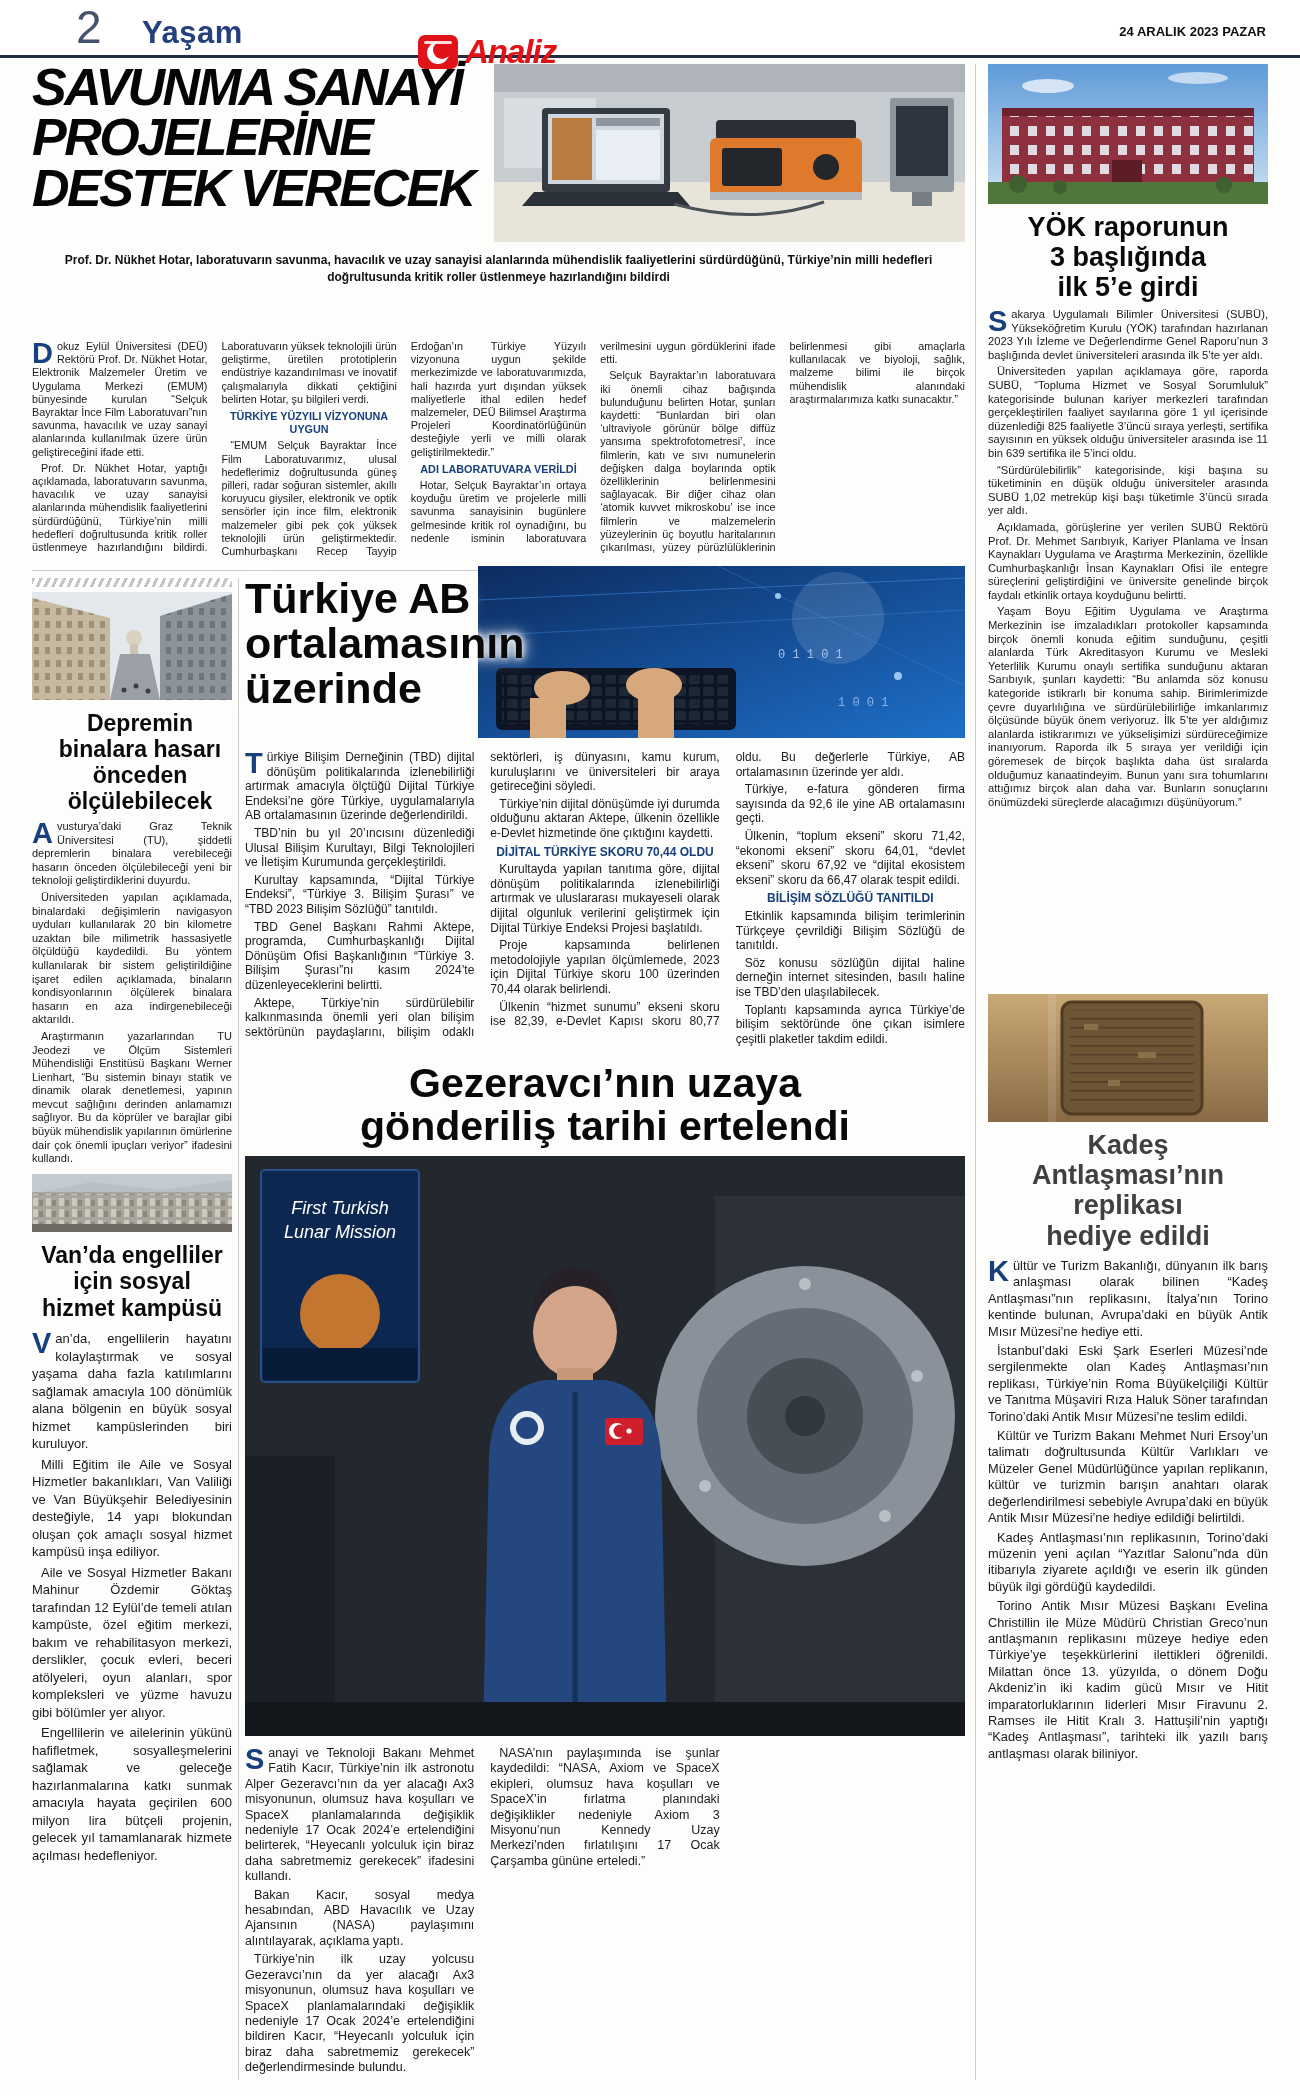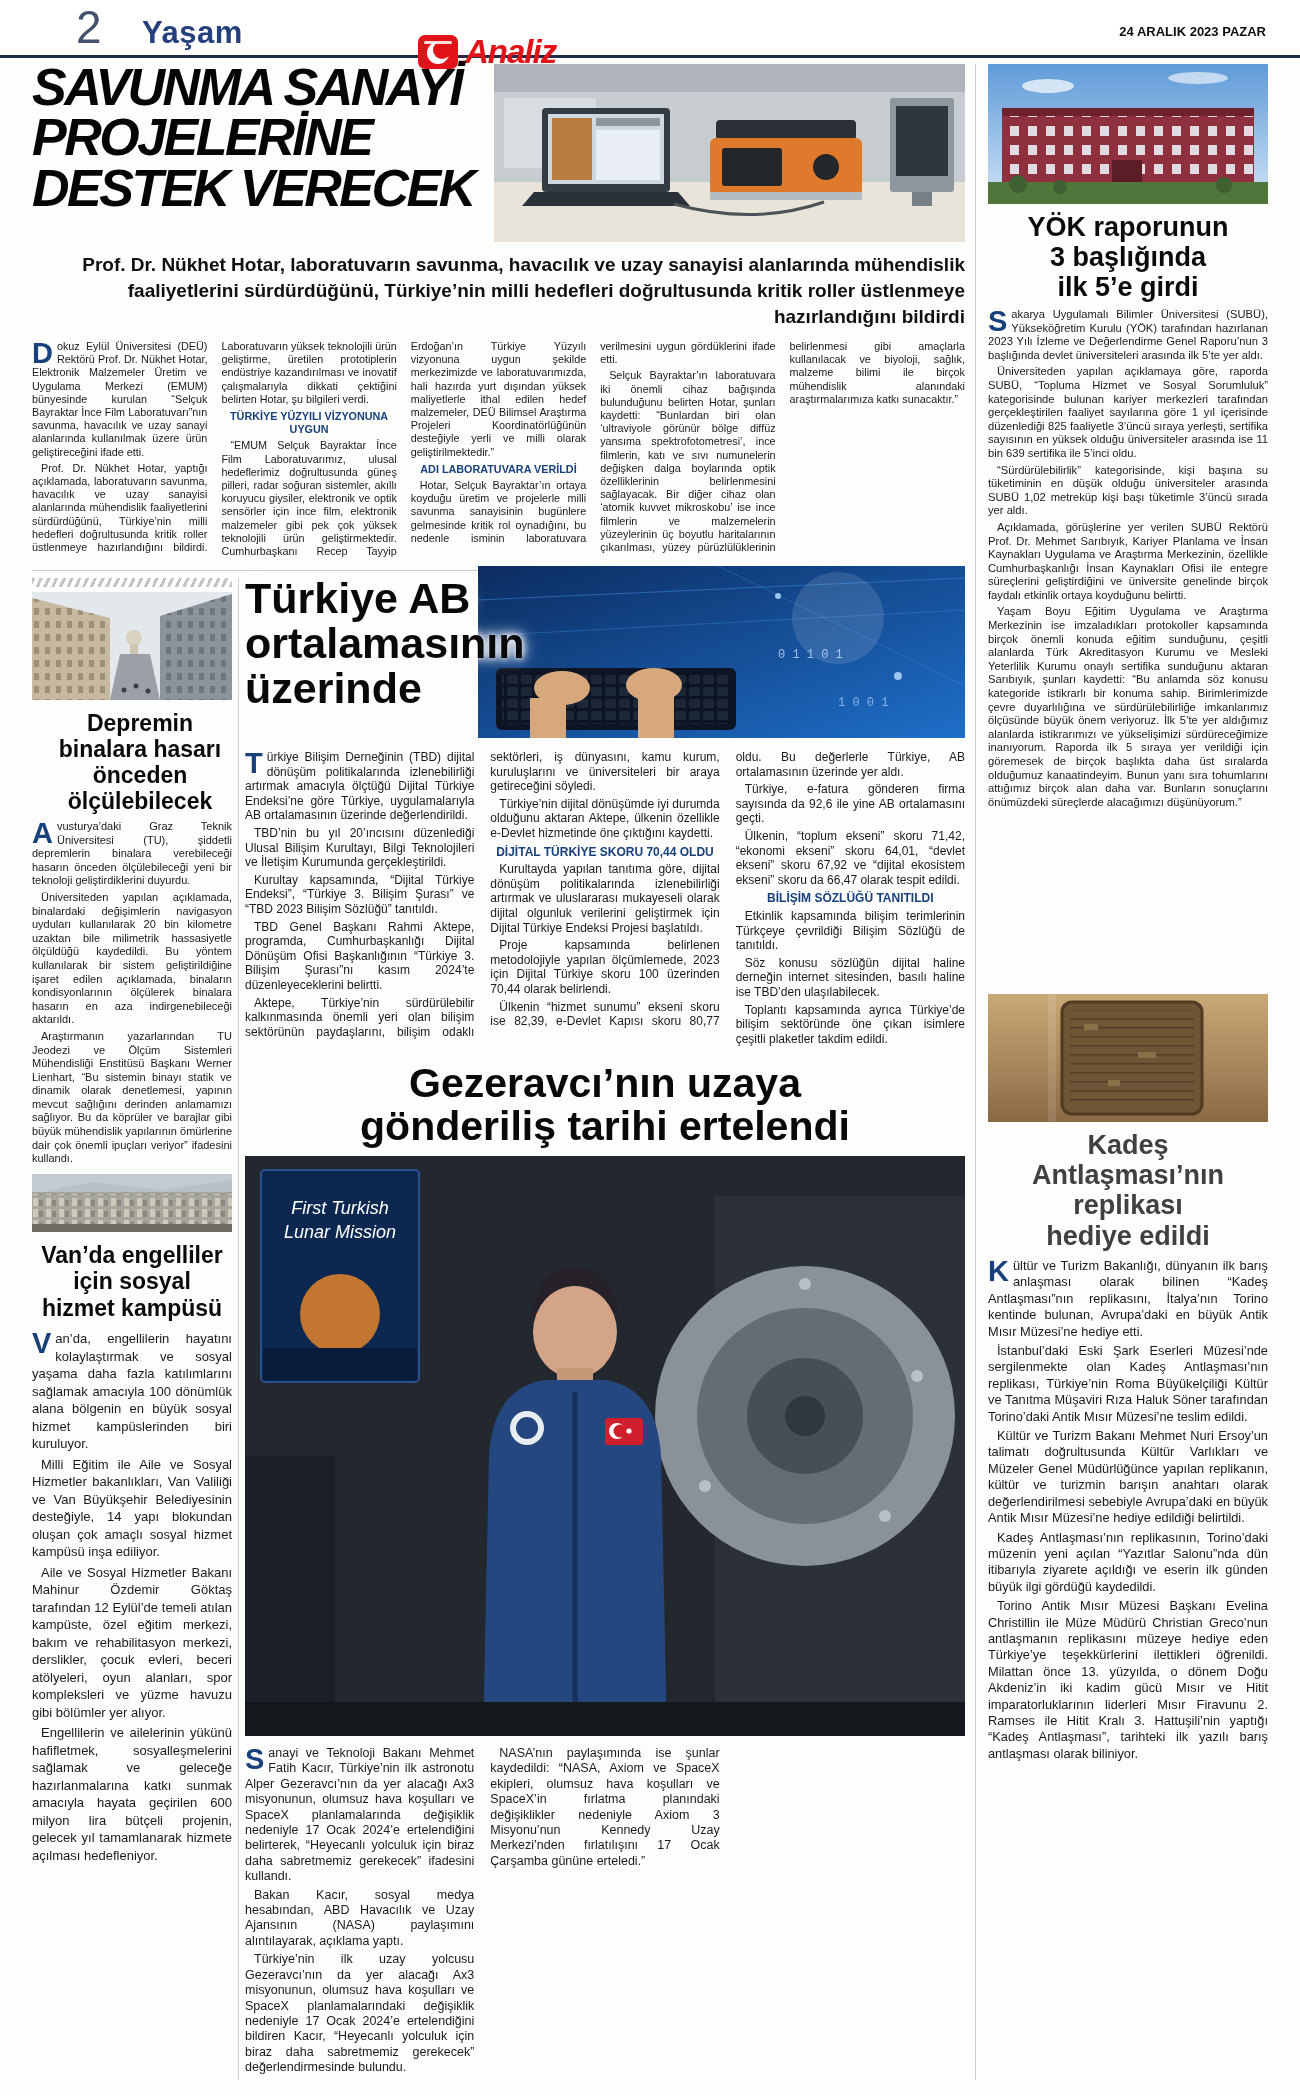--- a/index.html
+++ b/index.html
@@ -29,8 +29,8 @@
   .headline-savunma { position:absolute; left:32px; top:62px; width:456px; font-size:52px; line-height:.97;
                       font-weight:900; font-style:italic; letter-spacing:-2.5px; color:#050505; }
   .photo-equipment { left:494px; top:64px; width:471px; height:178px; }
-  .subhead-savunma { position:absolute; left:32px; top:252px; width:933px; font-size:19px; line-height:1.38;
-                     font-weight:700; text-align:right; color:#101010; }
+  .subhead-savunma { position:absolute; left:32px; top:252px; width:933px; font-size:12px; line-height:1.38;
+                     font-weight:700; text-align:center; color:#101010; }
   .body-savunma { position:absolute; left:32px; top:340px; width:933px; height:225px;
                   column-count:5; column-gap:14px; column-fill:auto;
                   font-size:10.8px; line-height:13.2px; text-align:justify; overflow:hidden; }

